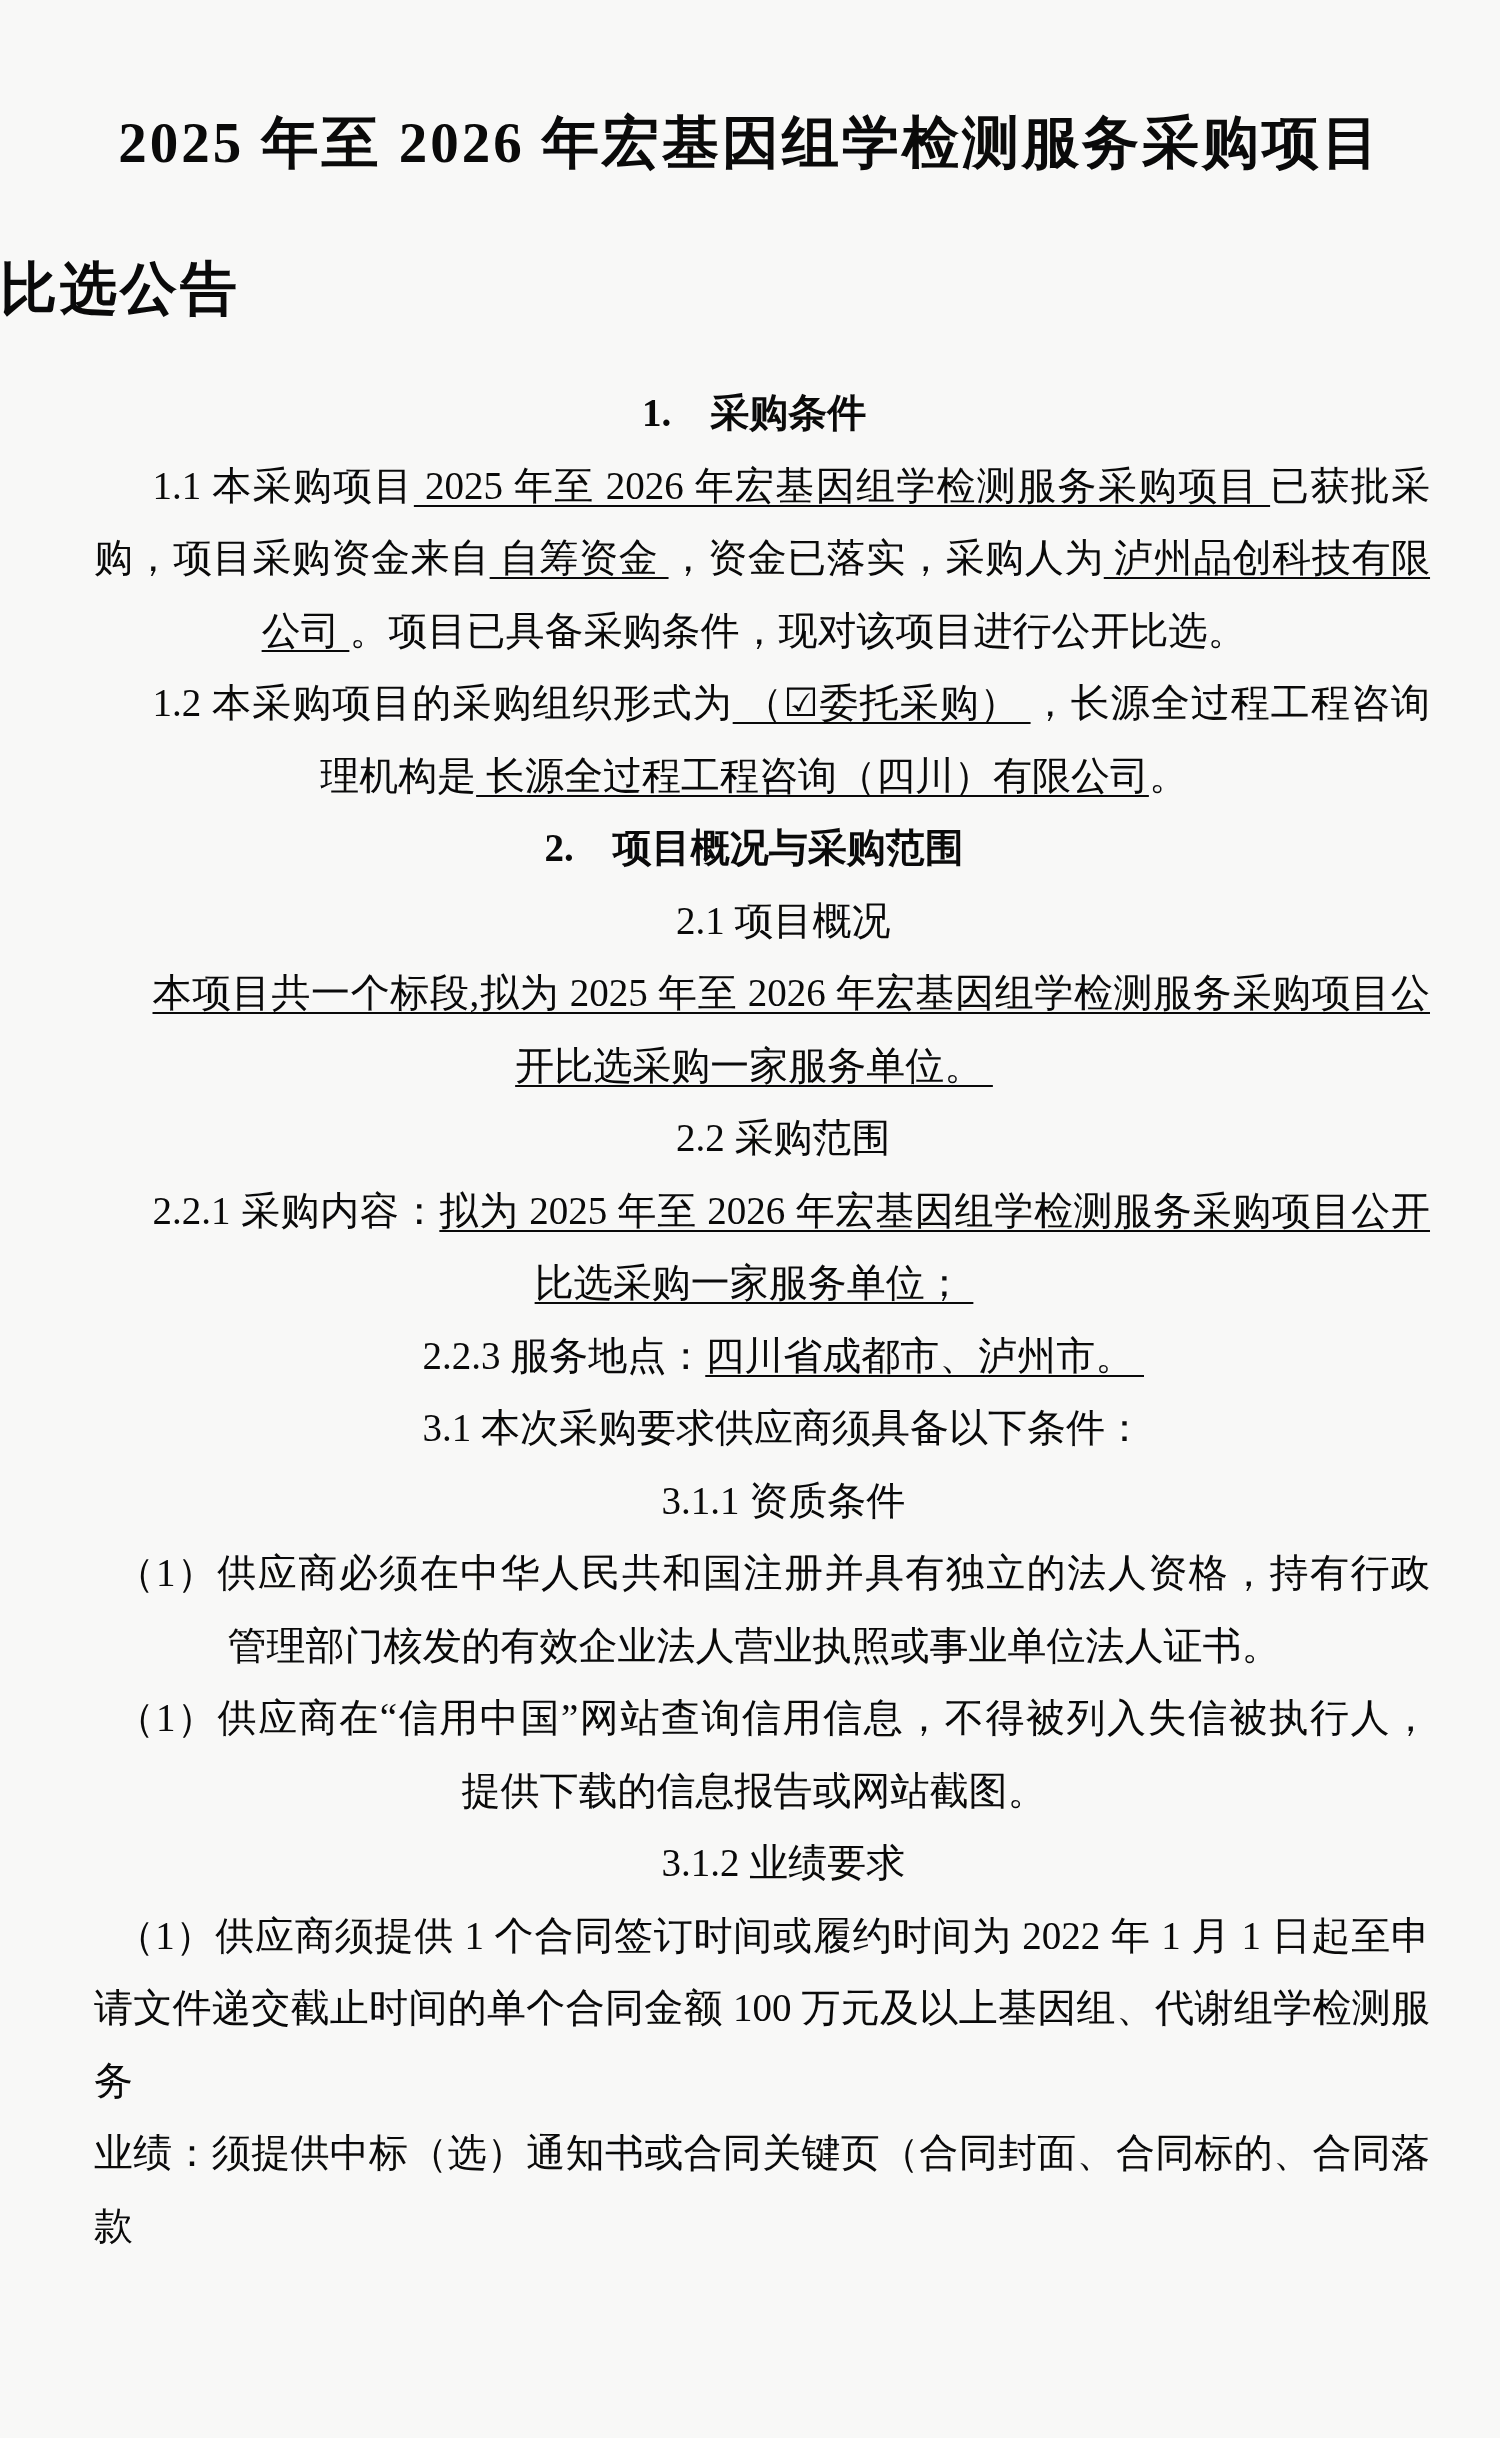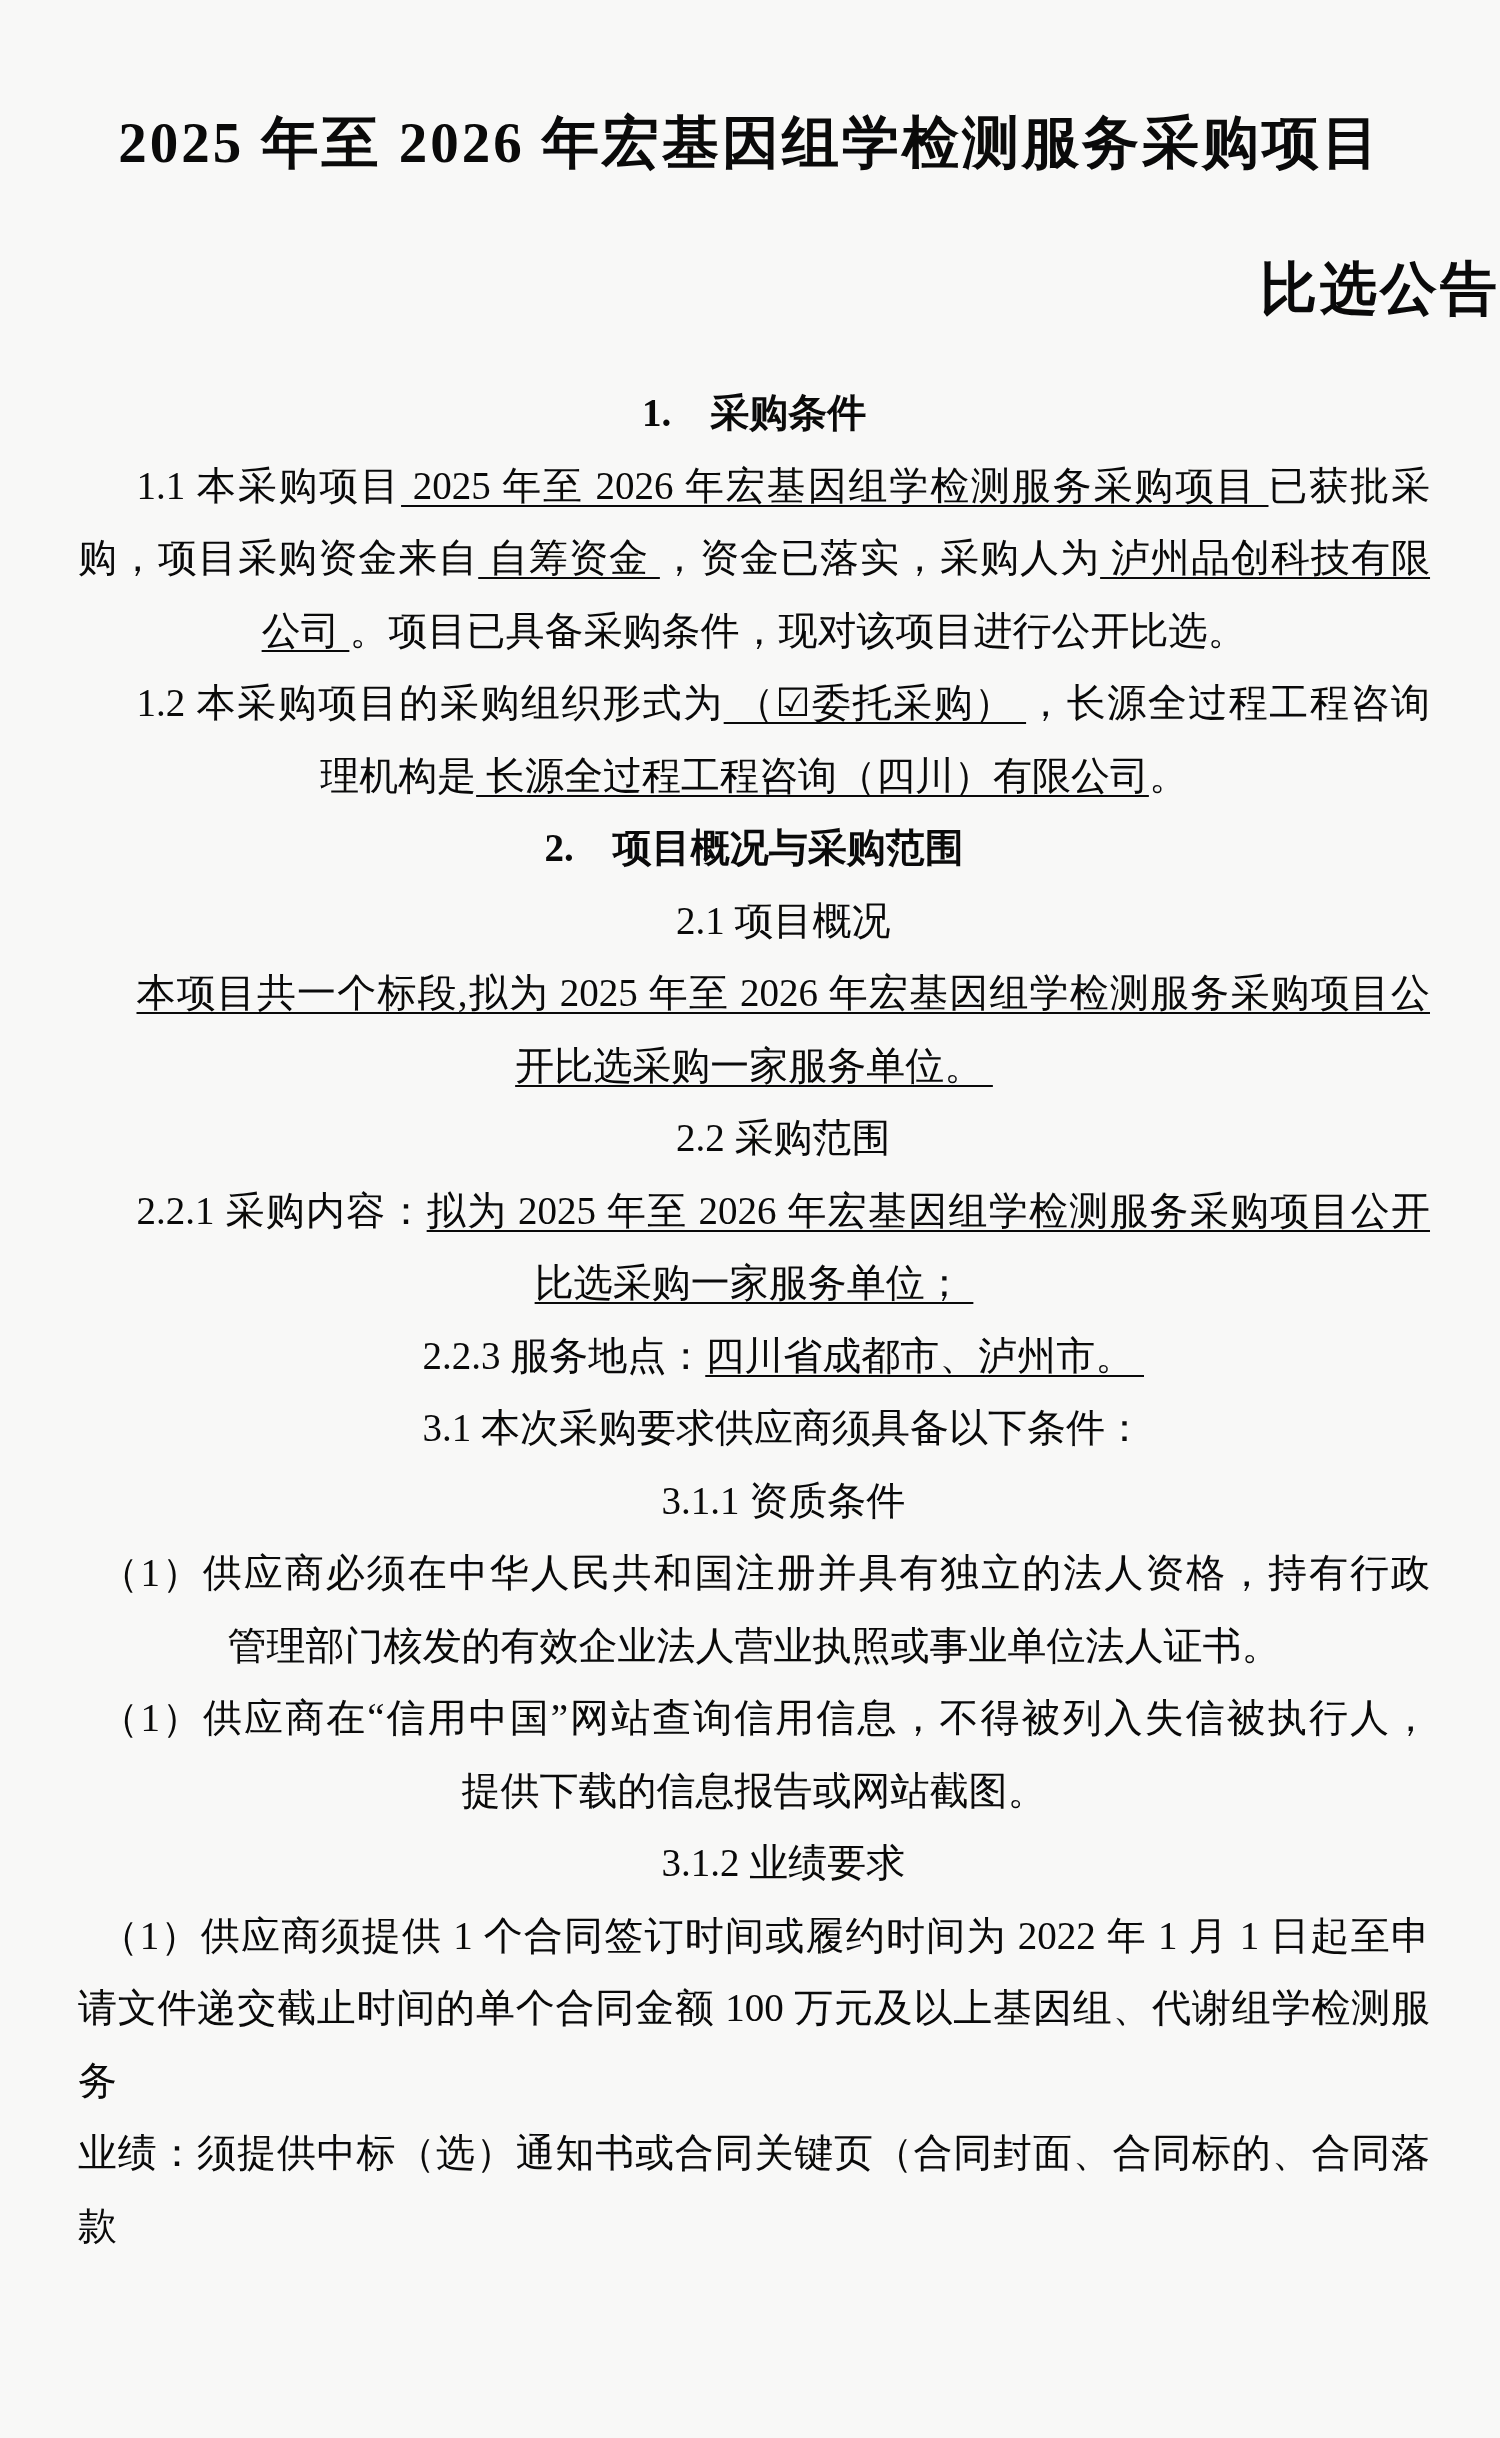--- a/index.html
+++ b/index.html
@@ -30,7 +30,7 @@
     font-size: 57px;
     font-weight: 700;
     letter-spacing: 3px;
-    text-align: right;
+    text-align: left;
   }
   .doc-body {
     margin-top: 43px;

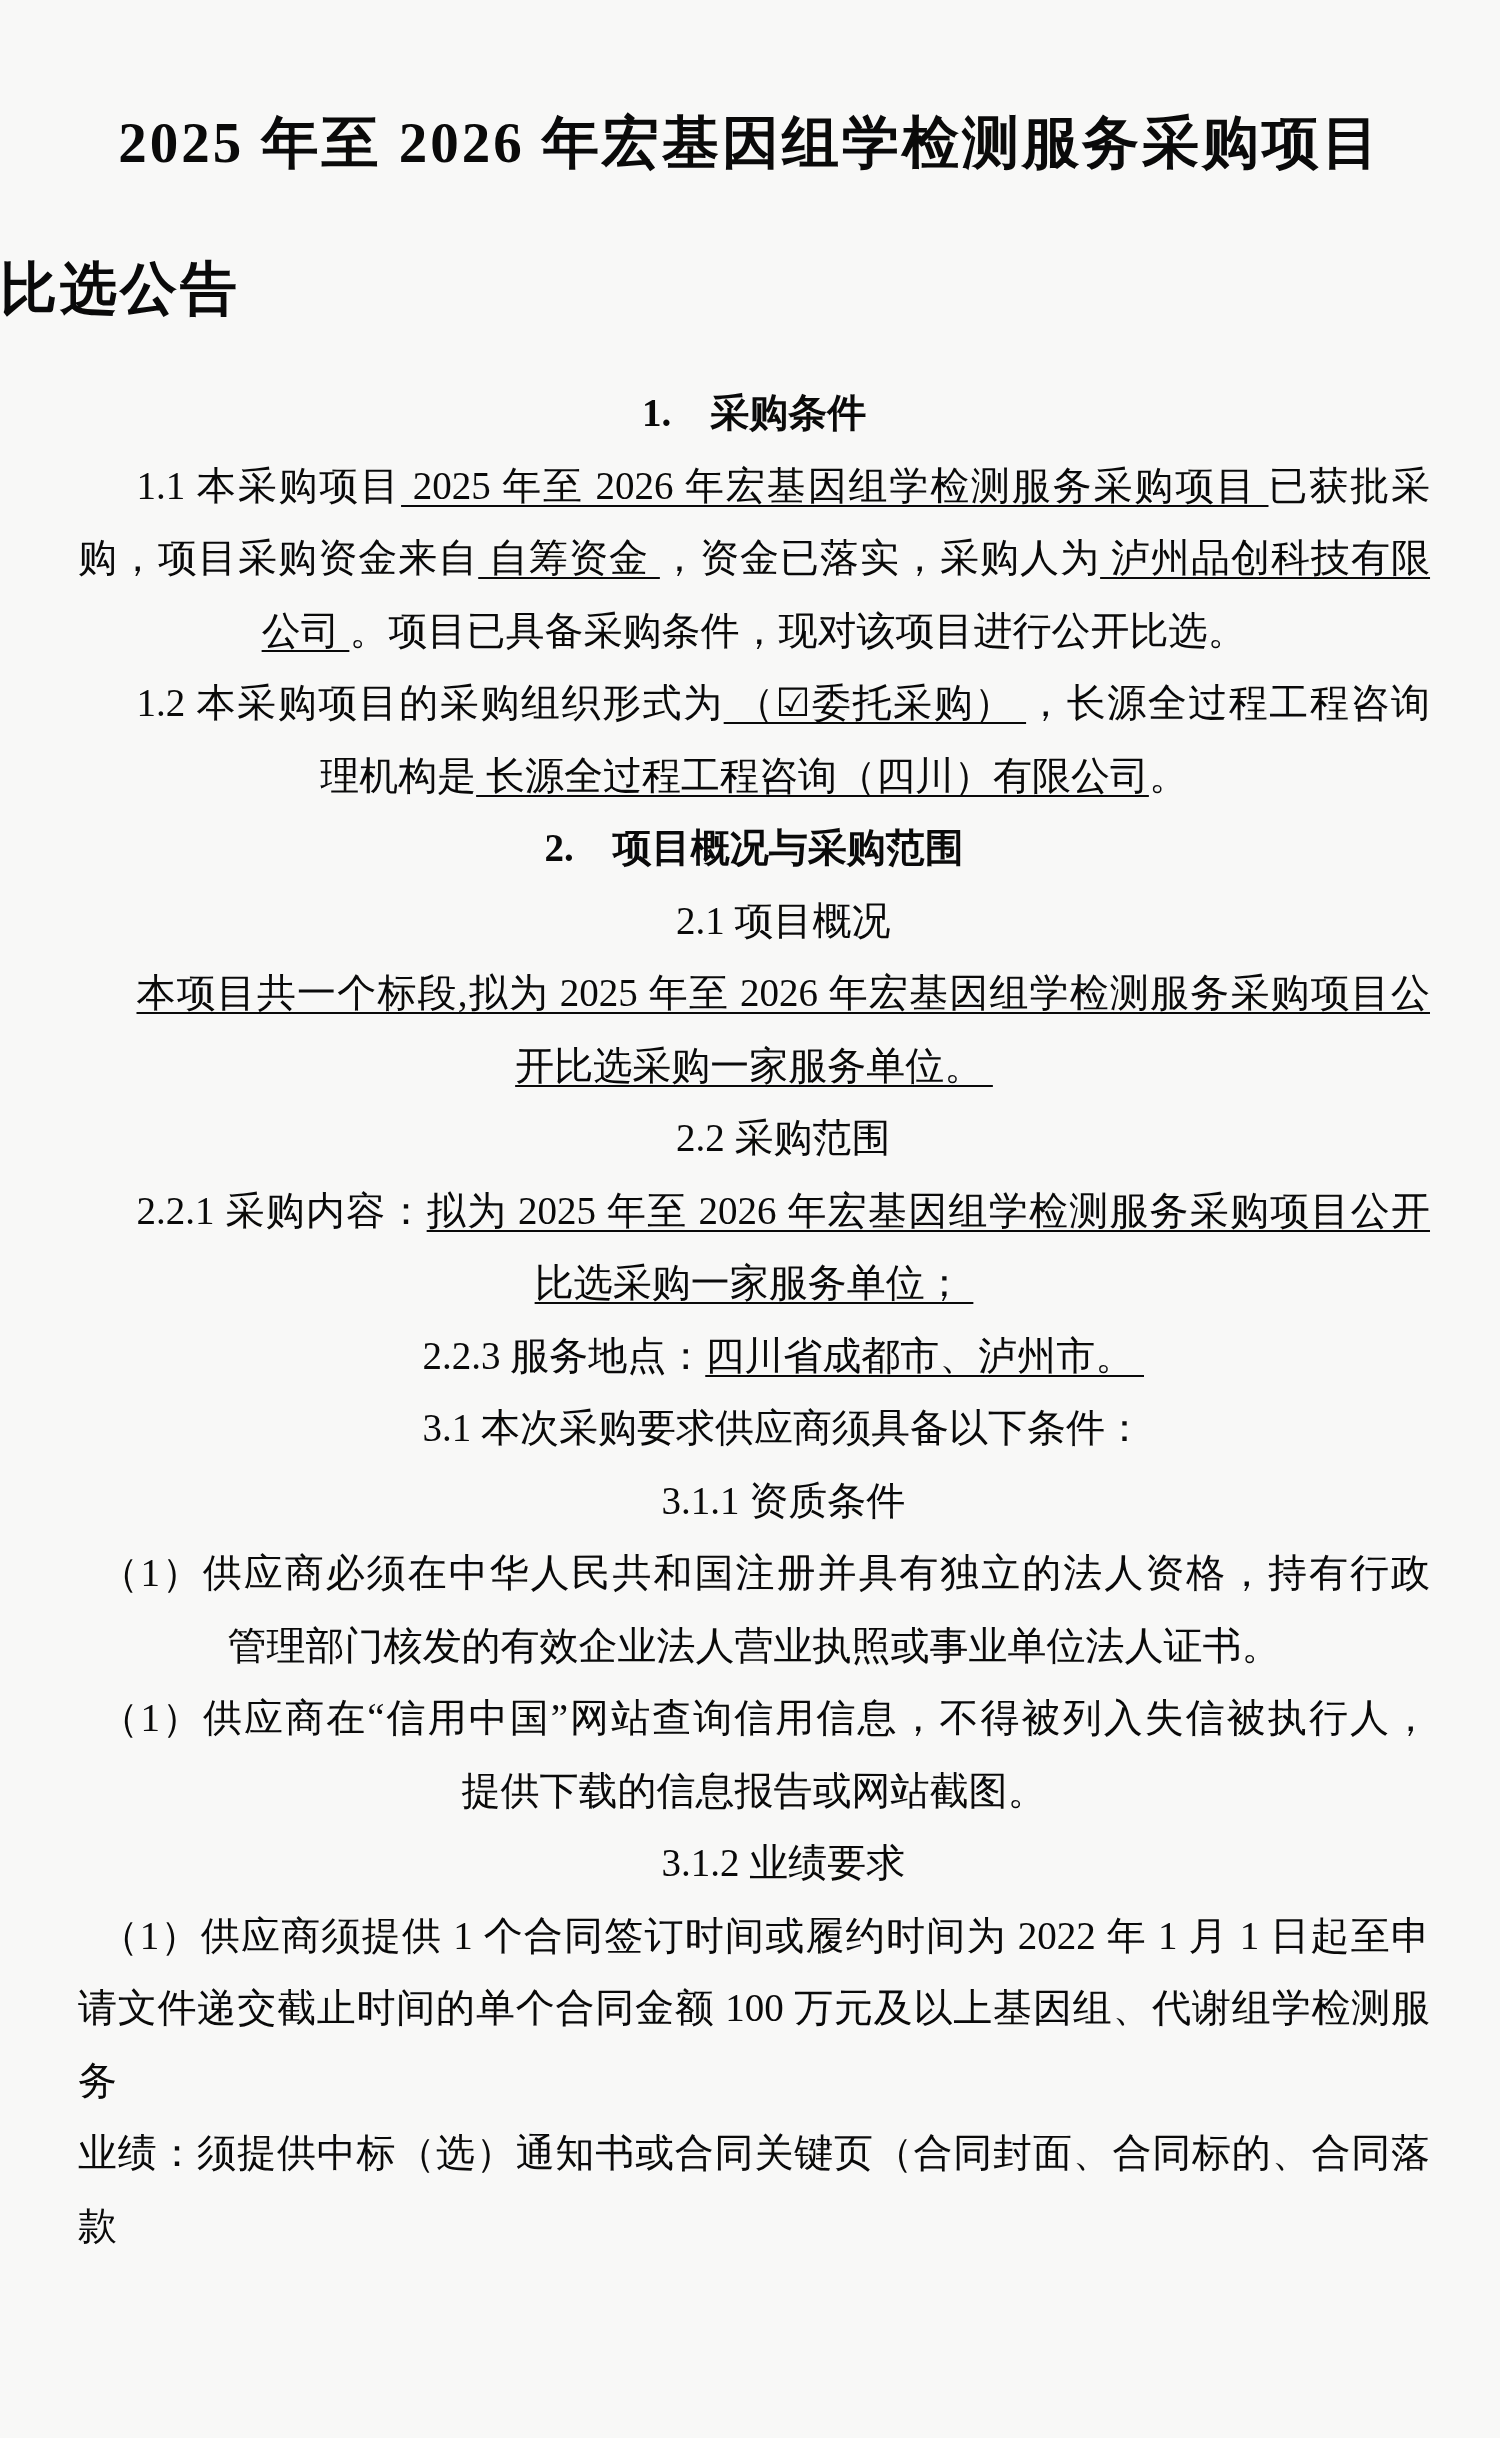--- a/index.html
+++ b/index.html
@@ -42,6 +42,7 @@
   .line.fill {
     text-align: justify;
     text-align-last: justify;
+    margin-left: 16px;
   }
   .line.indent { text-indent: 1.5em; }
   .line.indent-paren { text-indent: 0.55em; }

